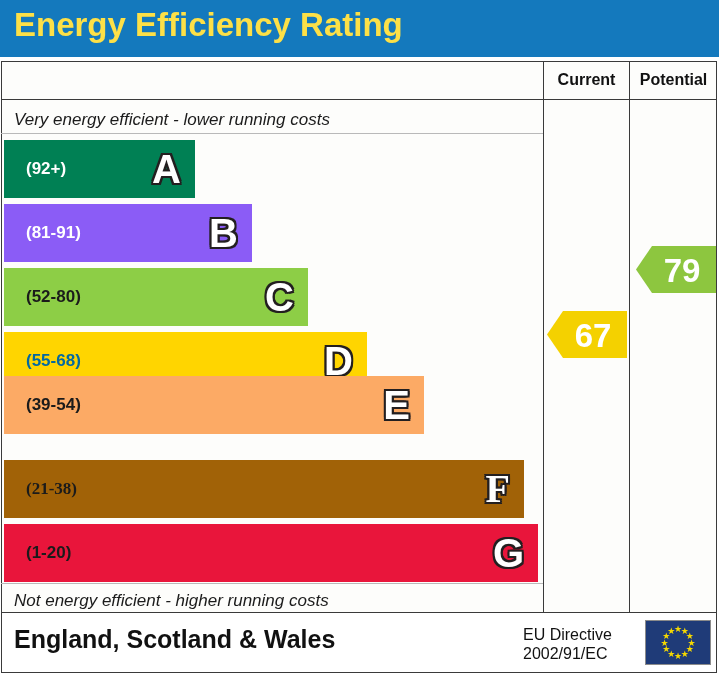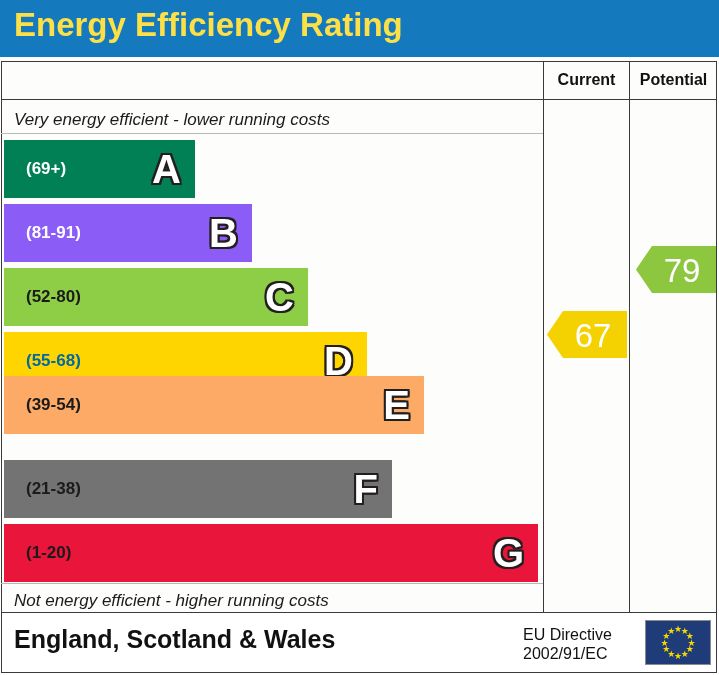--- a/index.html
+++ b/index.html
@@ -219,7 +219,7 @@
 
   <div id="bars">
       <div class="bar" style="top: 140px; width: 191px; background: rgb(0, 128, 84);">
-        <span class="bar-range" style="color: rgb(255, 255, 255);">(69+)</span>
+        <span class="bar-range" style="color: rgb(255, 255, 255);">(92+)</span>
         <span class="bar-letter">A</span>
       </div>
       <div class="bar" style="top: 204px; width: 248px; background: #8b5cf6;">

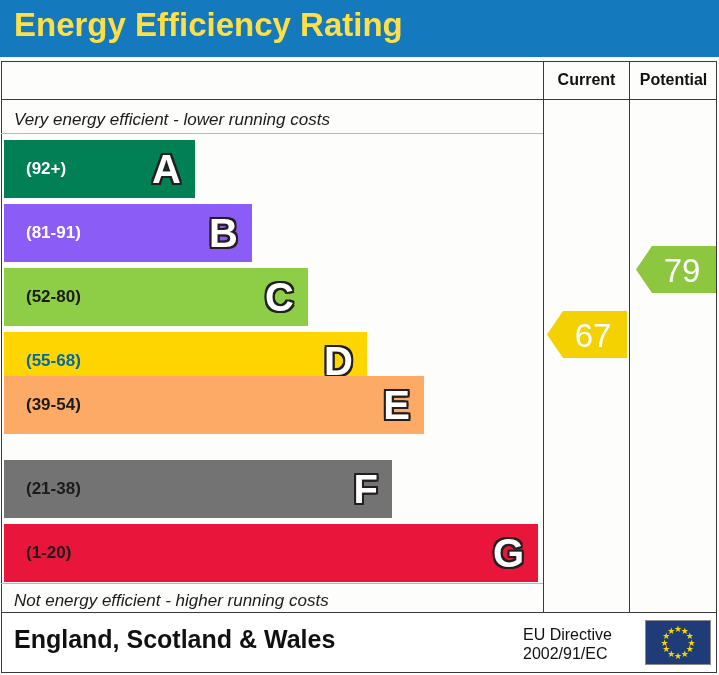--- a/index.html
+++ b/index.html
@@ -146,7 +146,7 @@
     transform: translateY(-50%);
     text-align: center;
     font-size: 33px;
-    font-weight: normal;
+    font-weight: bold;
     color: #ffffff;
     line-height: 1;
   }

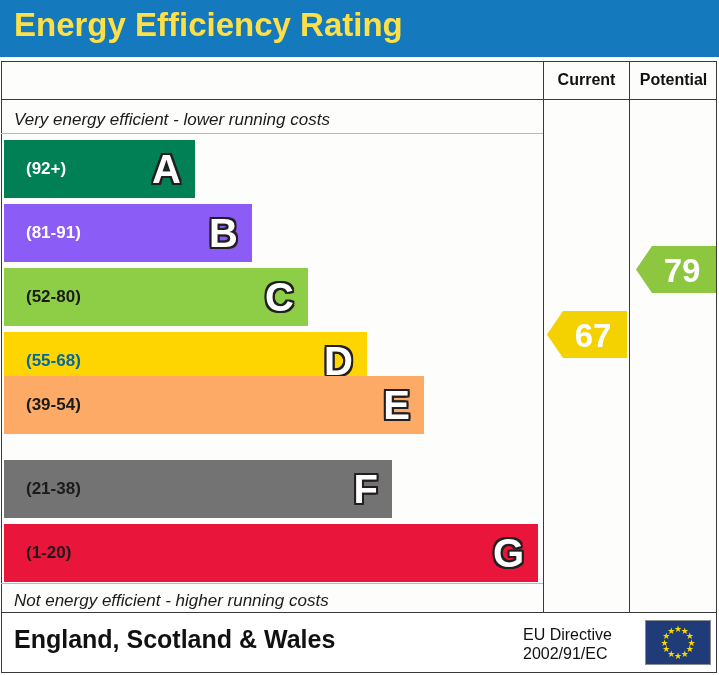--- a/index.html
+++ b/index.html
@@ -238,7 +238,7 @@
         <span class="bar-range" style="color: rgb(27, 27, 27);">(39-54)</span>
         <span class="bar-letter">E</span>
       </div>
-      <div class="bar" style="top: 460px; width: 388px; background: #737373;">
+      <div class="bar" style="top: 460px; width: 520px; background: #a16207; font-family: Liberation Serif, serif;">
         <span class="bar-range" style="color: rgb(27, 27, 27);">(21-38)</span>
         <span class="bar-letter">F</span>
       </div>

